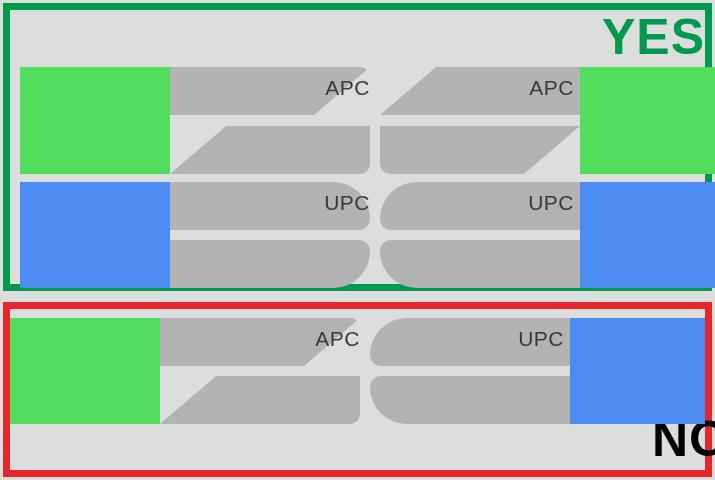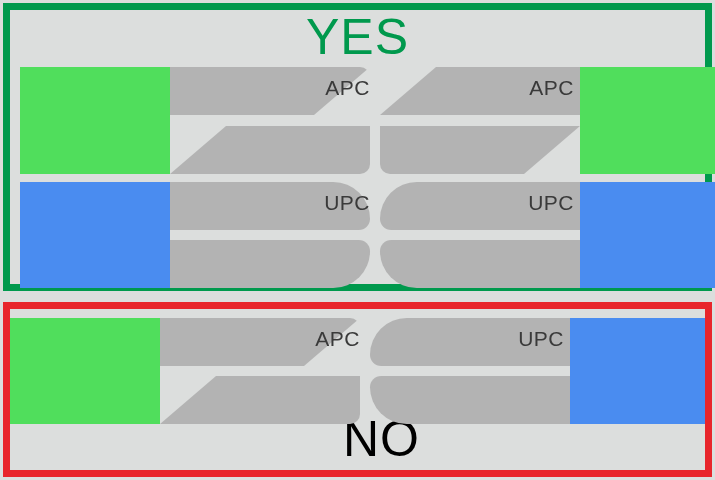--- a/index.html
+++ b/index.html
@@ -46,8 +46,8 @@
   .verdict {
     position: absolute;
     width: 100%;
-    text-align: center;
-    font-weight: normal;
+    text-align: right;
+    font-weight: bold;
     letter-spacing: 1px;
     line-height: 1;
     user-select: none;

